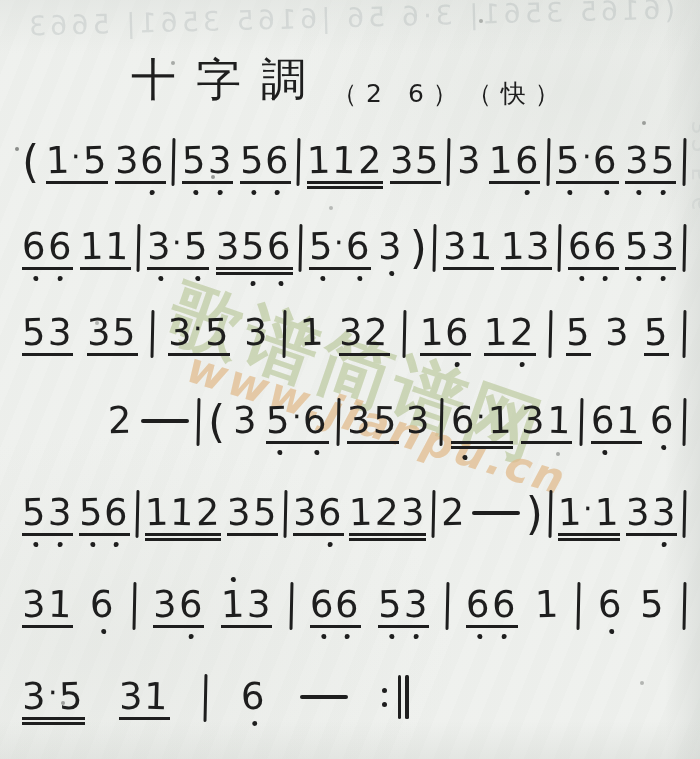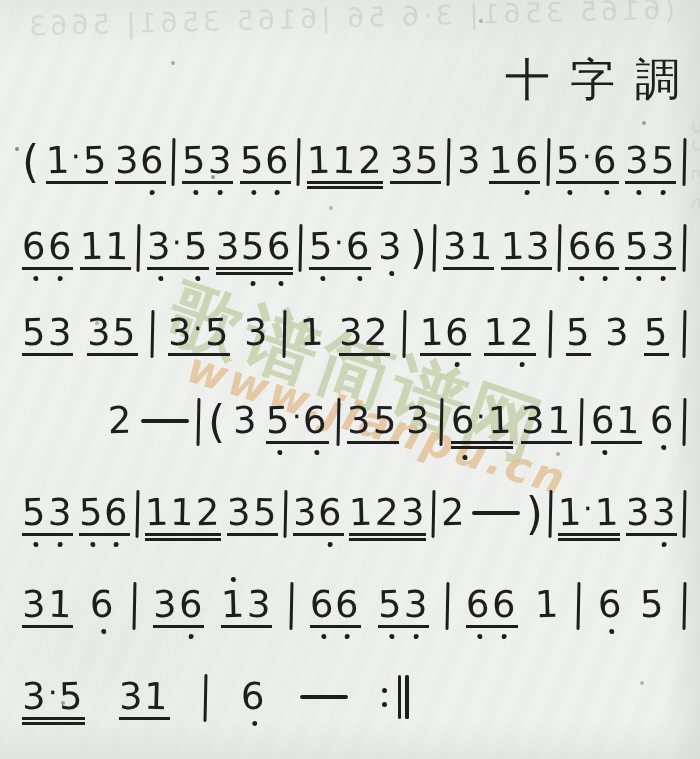--- a/index.html
+++ b/index.html
@@ -62,7 +62,6 @@
     position:absolute;top:50px;left:0;right:0;
     display:flex;justify-content:center;align-items:flex-end;
     color:var(--ink);
-    flex-direction:column;
   }
   .title{font-size:45px;letter-spacing:20px;font-weight:normal;}
   .subtitle{font-size:25px;letter-spacing:9px;margin-left:6px;}

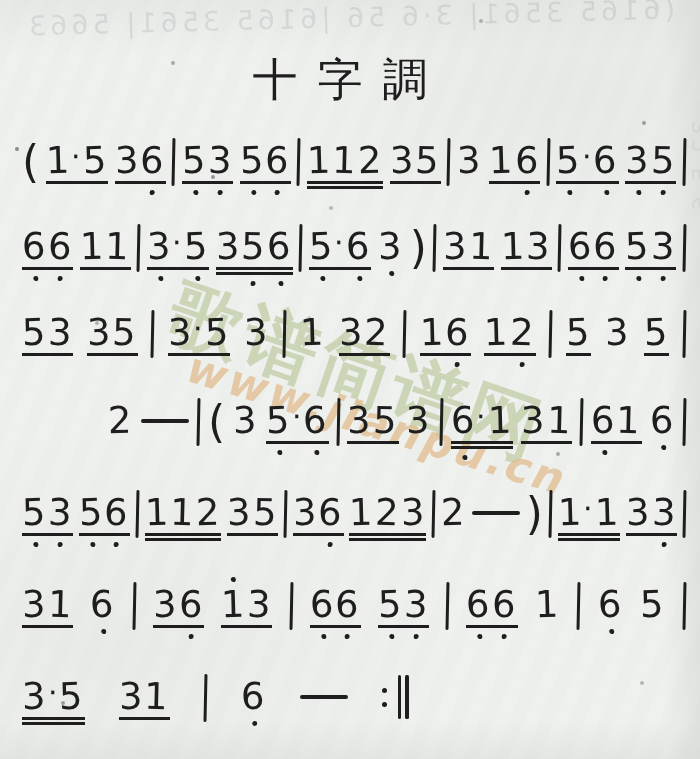--- a/index.html
+++ b/index.html
@@ -132,6 +132,7 @@
 
 <div class="title-row">
   <span class="title">十字調</span>
+  <span class="subtitle">（2 6）（快）</span>
 </div>
 
 <div class="score" id="score">

